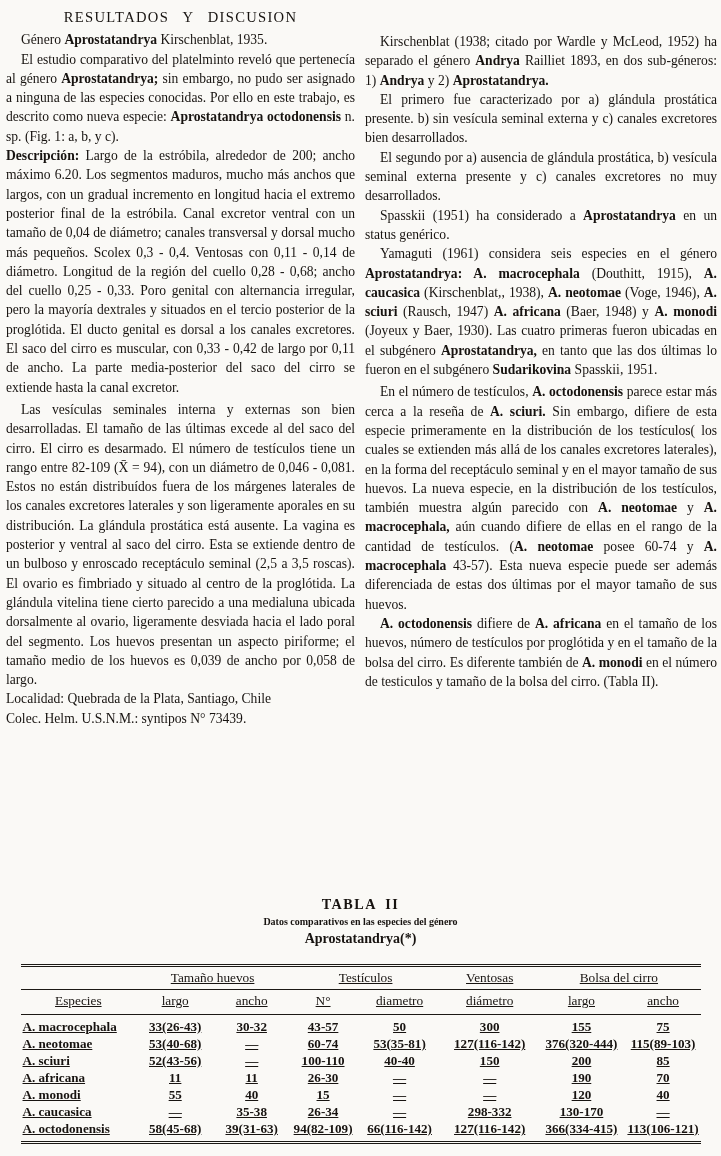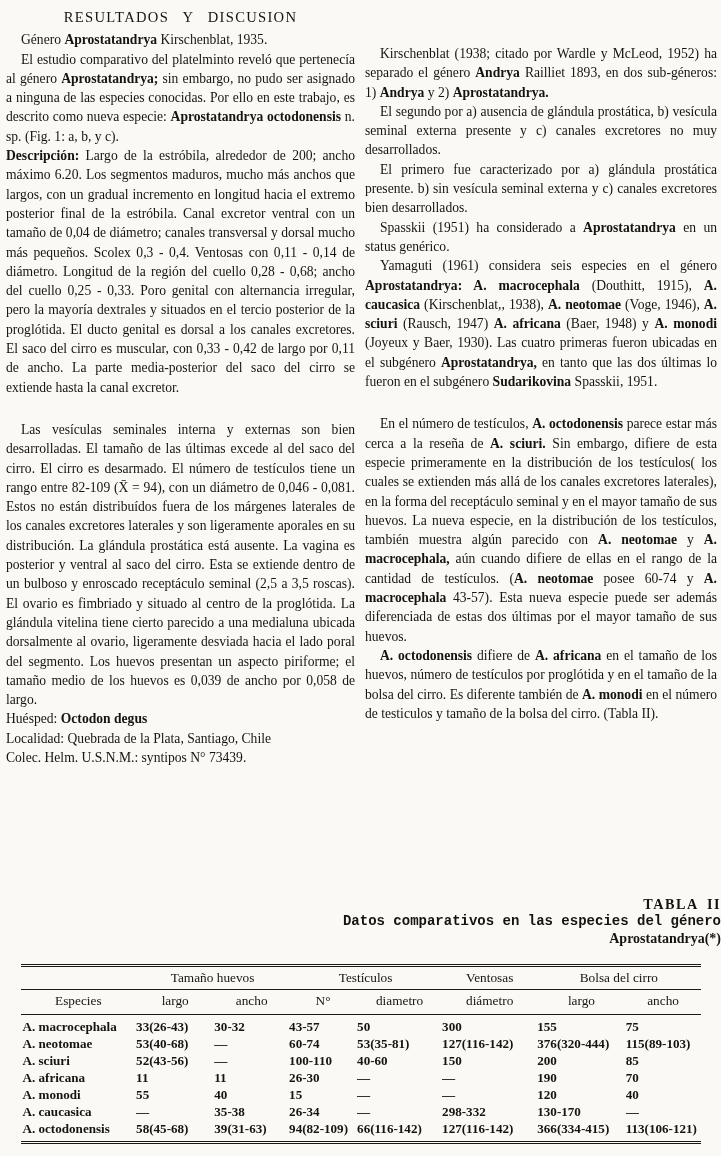--- a/index.html
+++ b/index.html
@@ -22,7 +22,7 @@
     line-height: 19.3px;
   }
   .col.left  { left: 6px;   top: 8px;  width: 349px; }
-  .col.right { left: 365px; top: 44px; width: 352px; }
+  .col.right { left: 365px; top: 32px; width: 352px; }
 
   .col p { margin: 0; }
   p.indent { text-indent: 15px; }

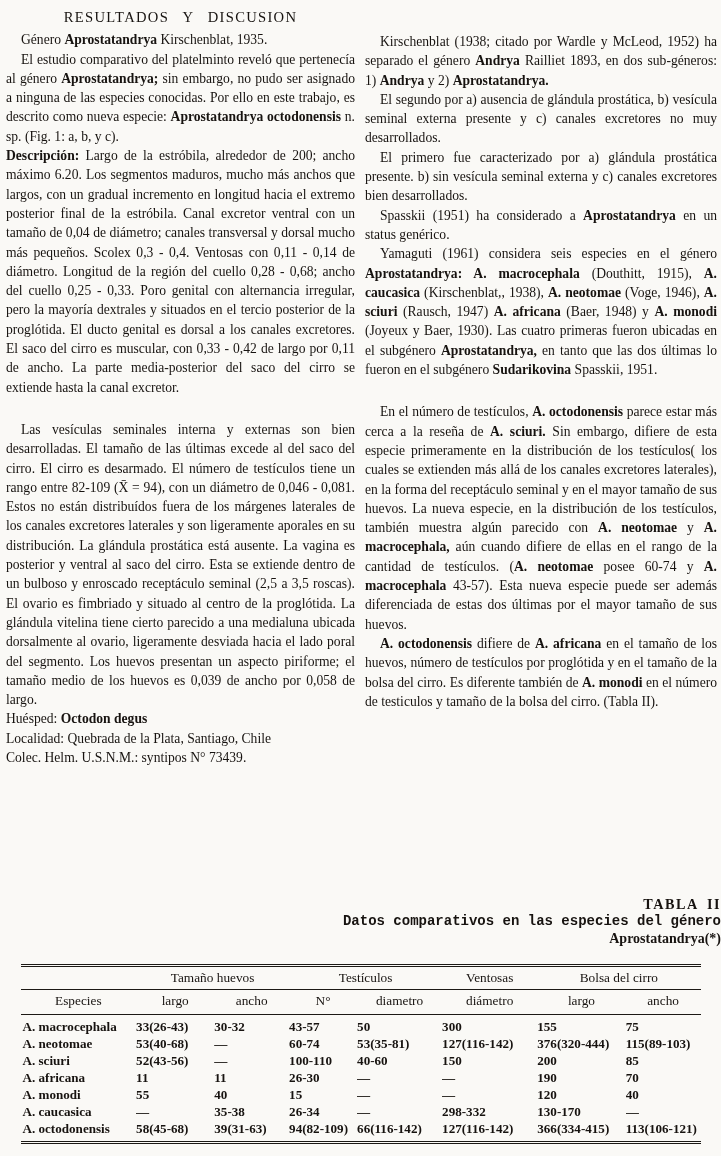--- a/index.html
+++ b/index.html
@@ -103,8 +103,8 @@
 
   <div class="col right">
     <p class="indent"><span>Kirschenblat (1938; citado por Wardle y McLeod, 1952) ha separado el género </span><b>Andrya</b><span> Railliet 1893, en dos sub-géneros: 1) </span><b>Andrya</b><span> y 2) </span><b>Aprostatandrya.</b></p>
+    <p class="indent"><span>El primero fue caracterizado por a) glándula prostática presente. b) sin vesícula seminal externa y c) canales excretores bien desarrollados.</span></p>
     <p class="indent"><span>El segundo por a) ausencia de glándula prostática, b) vesícula seminal externa presente y c) canales excretores no muy desarrollados.</span></p>
-    <p class="indent"><span>El primero fue caracterizado por a) glándula prostática presente. b) sin vesícula seminal externa y c) canales excretores bien desarrollados.</span></p>
     <p class="indent"><span>Spasskii (1951) ha considerado a </span><b>Aprostatandrya</b><span> en un status genérico.</span></p>
     <p class="indent"><span>Yamaguti (1961) considera seis especies en el género </span><b>Aprostatandrya: A. macrocephala</b><span> (Douthitt, 1915), </span><b>A. caucasica</b><span> (Kirschenblat,, 1938), </span><b>A. neotomae</b><span> (Voge, 1946), </span><b>A. sciuri</b><span> (Rausch, 1947) </span><b>A. africana</b><span> (Baer, 1948) y </span><b>A. monodi</b><span> (Joyeux y Baer, 1930).  Las cuatro primeras fueron ubicadas en el subgénero </span><b>Aprostatandrya,</b><span> en tanto que las dos últimas lo fueron en el subgénero </span><b>Sudarikovina</b><span> Spasskii, 1951.</span></p>
     <p class="indent gap"><span>En el número de testículos, </span><b>A. octodonensis</b><span> parece estar más cerca a la reseña de </span><b>A. sciuri.</b><span> Sin embargo, difiere de esta especie primeramente en la distribución de los testículos( los cuales se extienden más allá de los canales excretores laterales), en la forma del receptáculo seminal y en el mayor tamaño de sus huevos. La nueva especie, en la distribución de los testículos, también muestra algún parecido con </span><b>A. neotomae</b><span> y </span><b>A. macrocephala,</b><span> aún cuando difiere de ellas en el rango de la cantidad de testículos. (</span><b>A. neotomae</b><span> posee 60-74 y </span><b>A. macrocephala</b><span> 43-57).  Esta nueva especie puede ser además diferenciada de estas dos últimas por el mayor tamaño de sus huevos.</span></p>

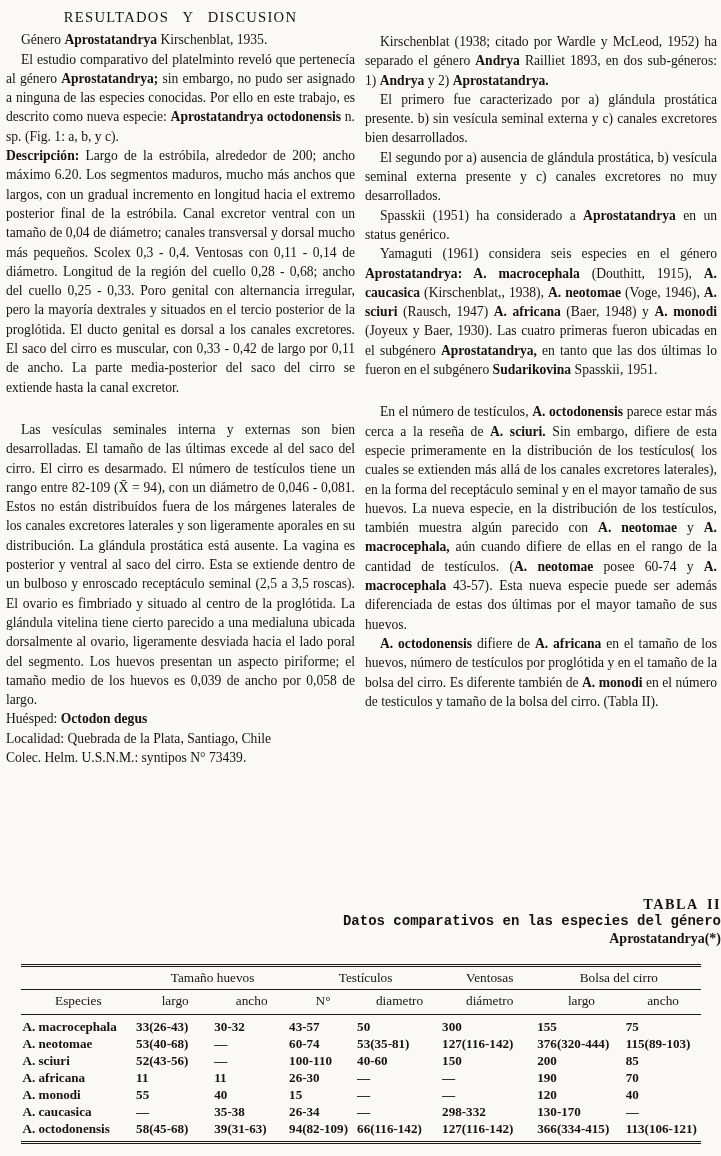--- a/index.html
+++ b/index.html
@@ -26,7 +26,7 @@
 
   .col p { margin: 0; }
   p.indent { text-indent: 15px; }
-  p.gap { margin-top: 23px; }
+  p.gap { margin-top: 3px; }
   b { font-weight: bold; }
 
   .head1 {

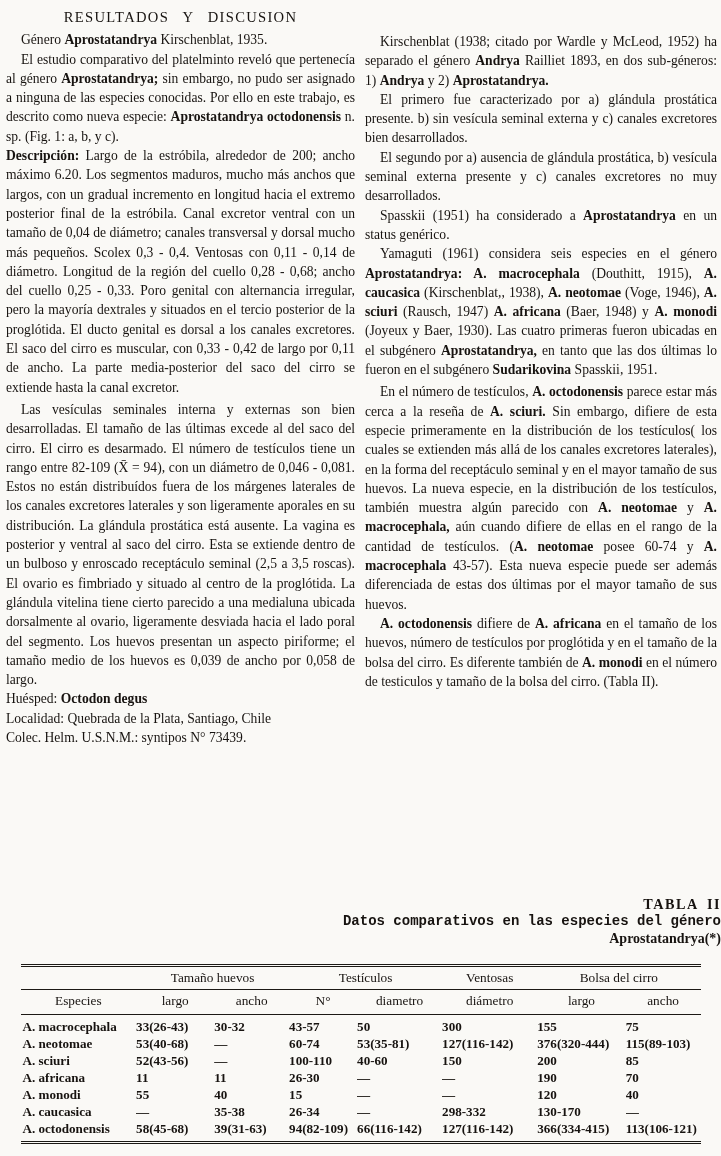--- a/index.html
+++ b/index.html
@@ -96,7 +96,6 @@
     <p class="indent"><span>El estudio comparativo del platelminto reveló que pertenecía al género </span><b>Aprostatandrya;</b><span> sin embargo, no pudo ser asignado a ninguna de las especies conocidas.  Por ello en este trabajo, es descrito como nueva especie: </span><b>Aprostatandrya octodonensis</b><span> n. sp. (Fig. 1: a, b, y c).</span></p>
     <p><b>Descripción:</b><span> Largo de la estróbila, alrededor de 200; ancho máximo 6.20.  Los segmentos maduros, mucho más anchos que largos, con un gradual incremento en longitud hacia el extremo posterior final de la estróbila.  Canal excretor ventral con un tamaño de 0,04 de diámetro; canales transversal y dorsal mucho más pequeños. Scolex 0,3 - 0,4. Ventosas con 0,11 - 0,14 de diámetro.  Longitud de la región del cuello 0,28 - 0,68; ancho del cuello 0,25 - 0,33.  Poro genital con alternancia irregular, pero la mayoría dextrales y situados en el tercio posterior de la proglótida.  El ducto genital es dorsal a los canales excretores.  El saco del cirro es muscular, con 0,33 - 0,42 de largo por 0,11 de ancho.  La parte media-posterior del saco del cirro se extiende hasta la canal excretor.</span></p>
     <p class="indent gap"><span>Las vesículas seminales interna y externas son bien desarrolladas.  El tamaño de las últimas excede al del saco del cirro.  El cirro es desarmado. El número de testículos tiene un rango entre 82-109 (X̄ = 94), con un diámetro de 0,046 - 0,081.  Estos no están distribuídos fuera de los márgenes laterales de los canales excretores laterales y son ligeramente aporales en su distribución.  La glándula prostática está ausente.  La vagina es posterior y ventral al saco del cirro.  Esta se extiende dentro de un bulboso y enroscado receptáculo seminal (2,5 a 3,5 roscas). El ovario es fimbriado y situado al centro de la proglótida.  La glándula vitelina tiene cierto parecido a una medialuna ubicada dorsalmente al ovario, ligeramente desviada hacia el lado poral del segmento.  Los huevos presentan un aspecto piriforme; el tamaño medio de los huevos es 0,039 de ancho por 0,058 de largo.</span></p>
-    <p><span>Huésped: </span><b>Octodon degus</b></p>
     <p><span>Localidad: Quebrada de la Plata, Santiago, Chile</span></p>
     <p><span>Colec. Helm. U.S.N.M.: syntipos N° 73439.</span></p>
   </div>

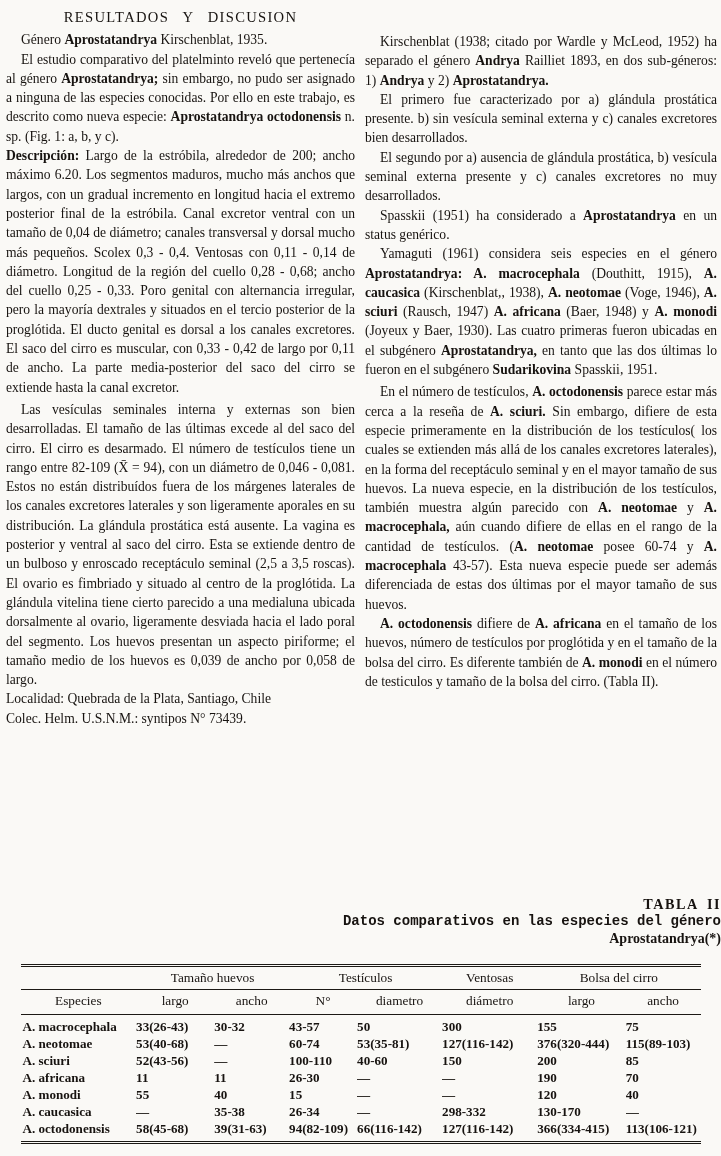--- a/index.html
+++ b/index.html
@@ -46,7 +46,7 @@
   }
 
   .table-block { position: absolute; left: 0; top: 896px; width: 721px; }
-  .table-title { text-align: right; font-weight: bold; line-height: 17px; }
+  .table-title { text-align: center; font-weight: bold; line-height: 17px; }
   .tt1 { font-size: 14.2px; letter-spacing: 1.5px; word-spacing: 4px; }
   .tt2 { font-size: 14px; font-family: Liberation Mono, monospace; }
   .tt3 { font-size: 14px; }

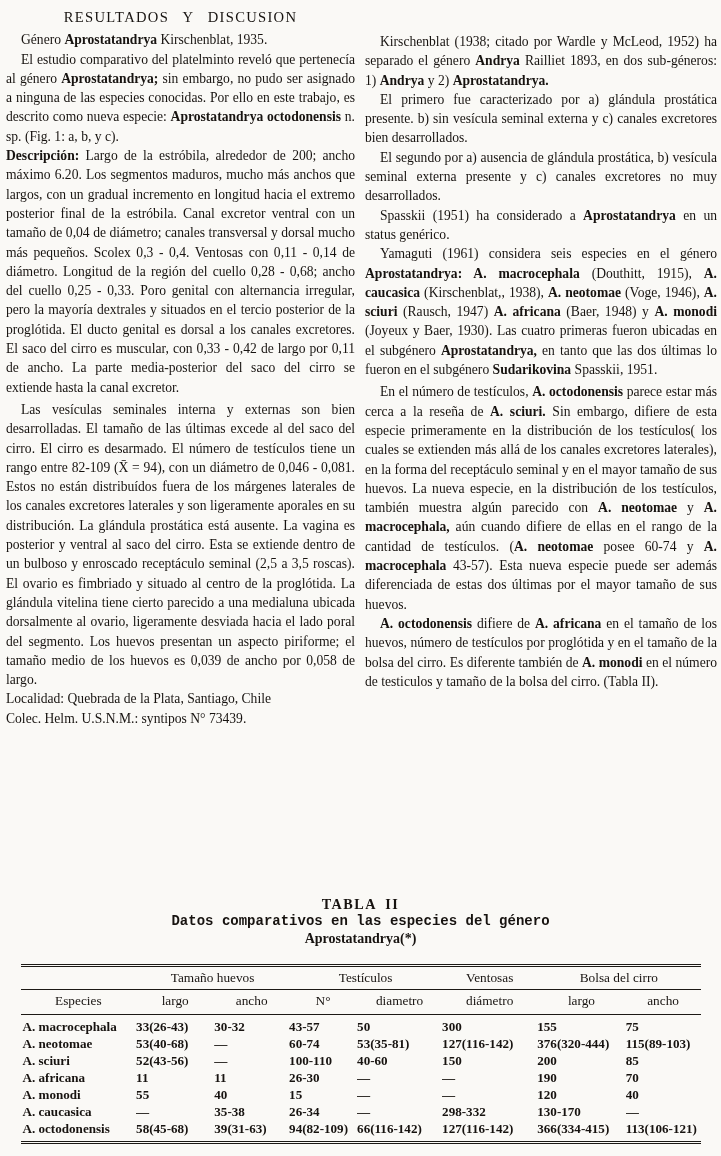--- a/index.html
+++ b/index.html
@@ -48,7 +48,7 @@
   .table-block { position: absolute; left: 0; top: 896px; width: 721px; }
   .table-title { text-align: center; font-weight: bold; line-height: 17px; }
   .tt1 { font-size: 14.2px; letter-spacing: 1.5px; word-spacing: 4px; }
-  .tt2 { font-size: 14px; font-family: Liberation Mono, monospace; }
+  .tt2 { font-size: 10px; }
   .tt3 { font-size: 14px; }
 
   table.cmp {

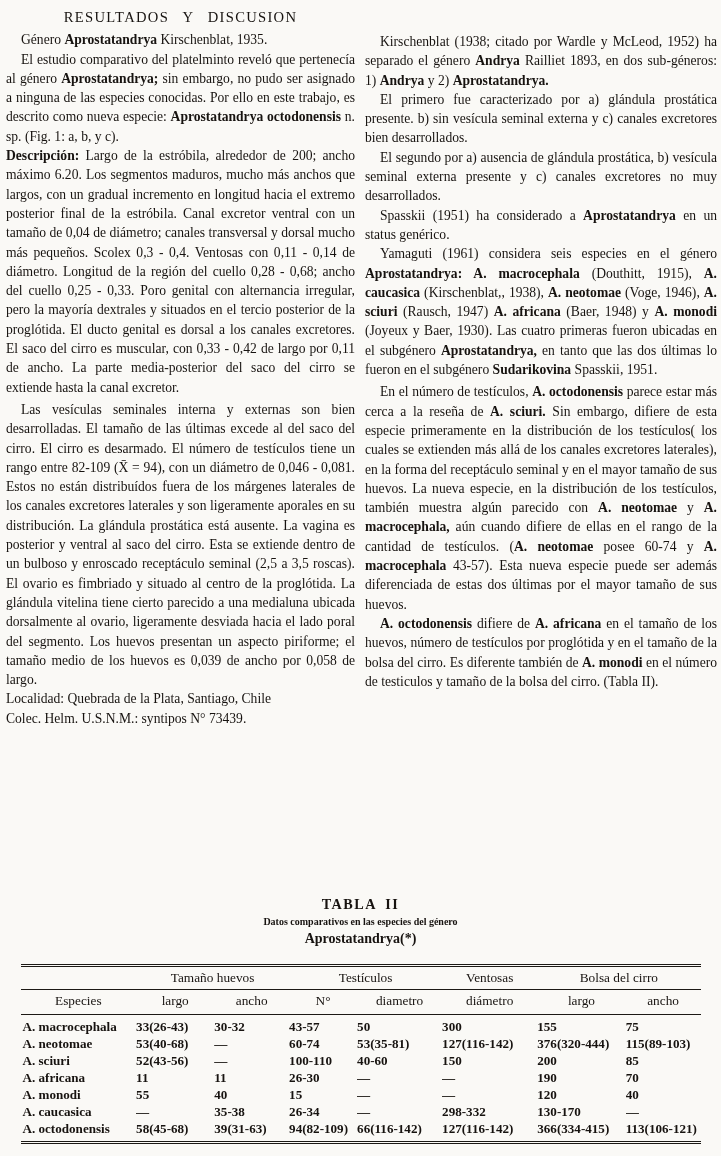--- a/index.html
+++ b/index.html
@@ -58,6 +58,7 @@
     margin: 17px auto 0 auto;
     font-size: 13.1px;
     border-top: 3px double #1c1915;
+    text-decoration: underline;
   }
   table.cmp th {
     font-weight: normal;

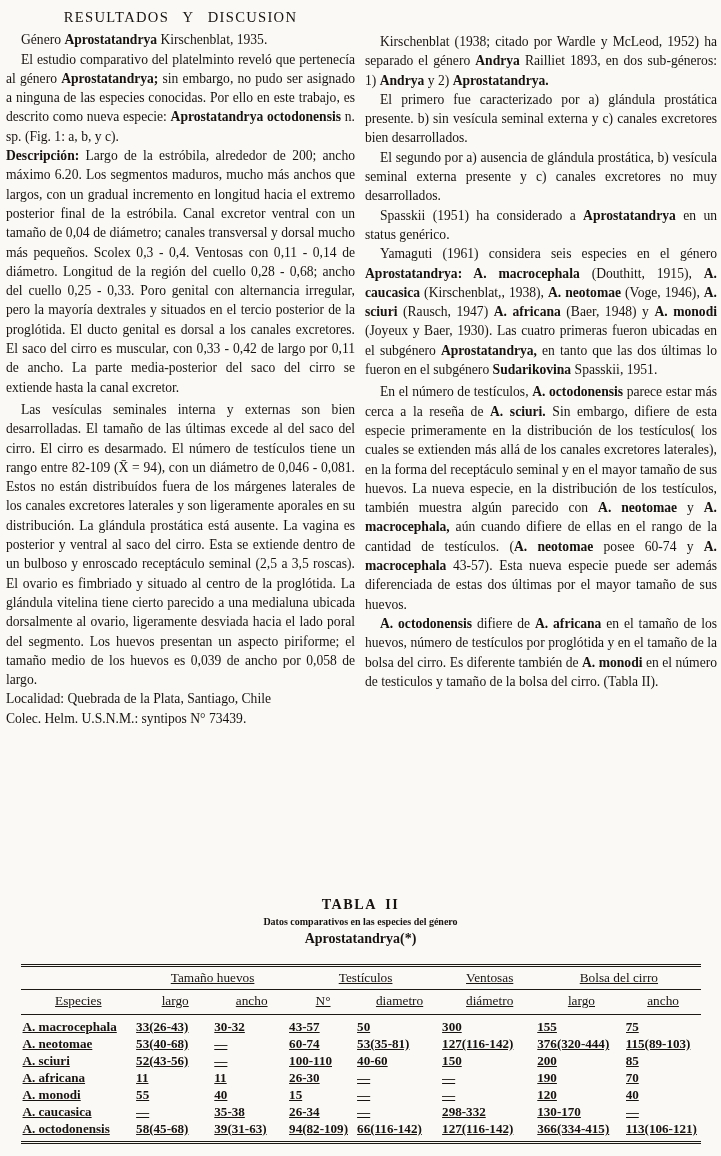--- a/index.html
+++ b/index.html
@@ -71,7 +71,7 @@
   table.cmp thead tr.cols th   { border-bottom: 1.5px solid #1c1915; padding-bottom: 5px; }
   table.cmp td {
     font-weight: bold;
-    text-align: left;
+    text-align: center;
     padding: 0.5px 0;
     white-space: nowrap;
     overflow: hidden;

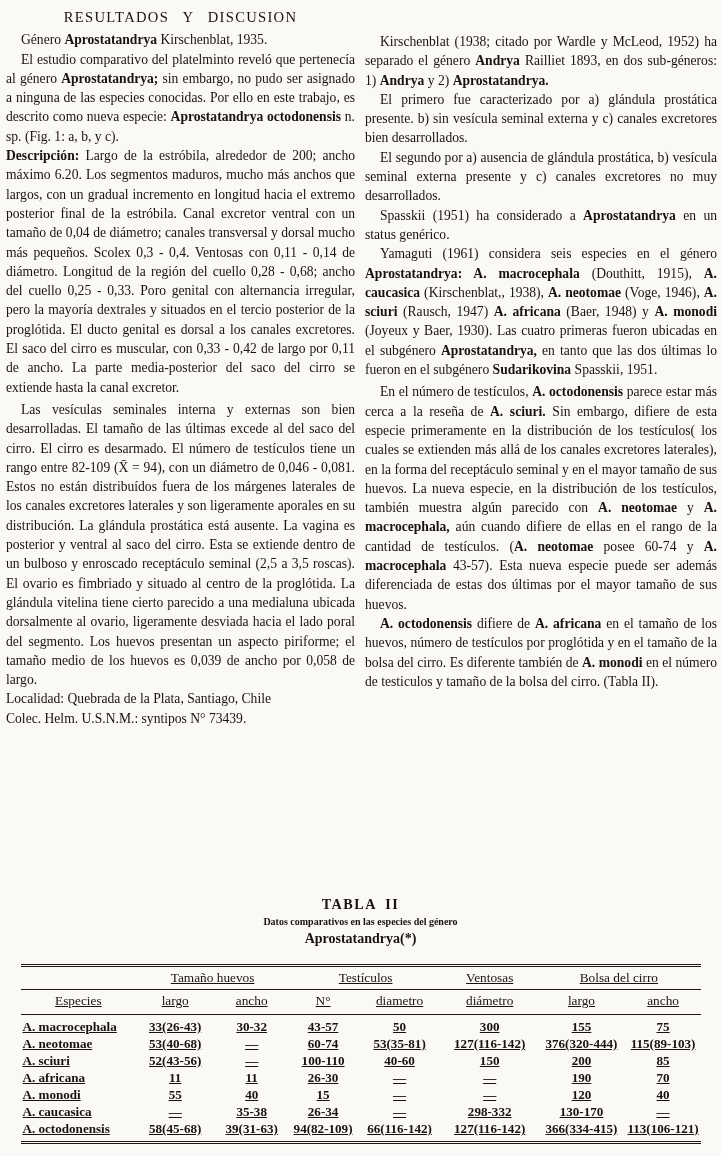--- a/index.html
+++ b/index.html
@@ -173,7 +173,7 @@
             <td>52(43-56)</td>
             <td>—</td>
             <td>100-110</td>
-            <td>40-60</td>
+            <td>40-40</td>
             <td>150</td>
             <td>200</td>
             <td>85</td>

